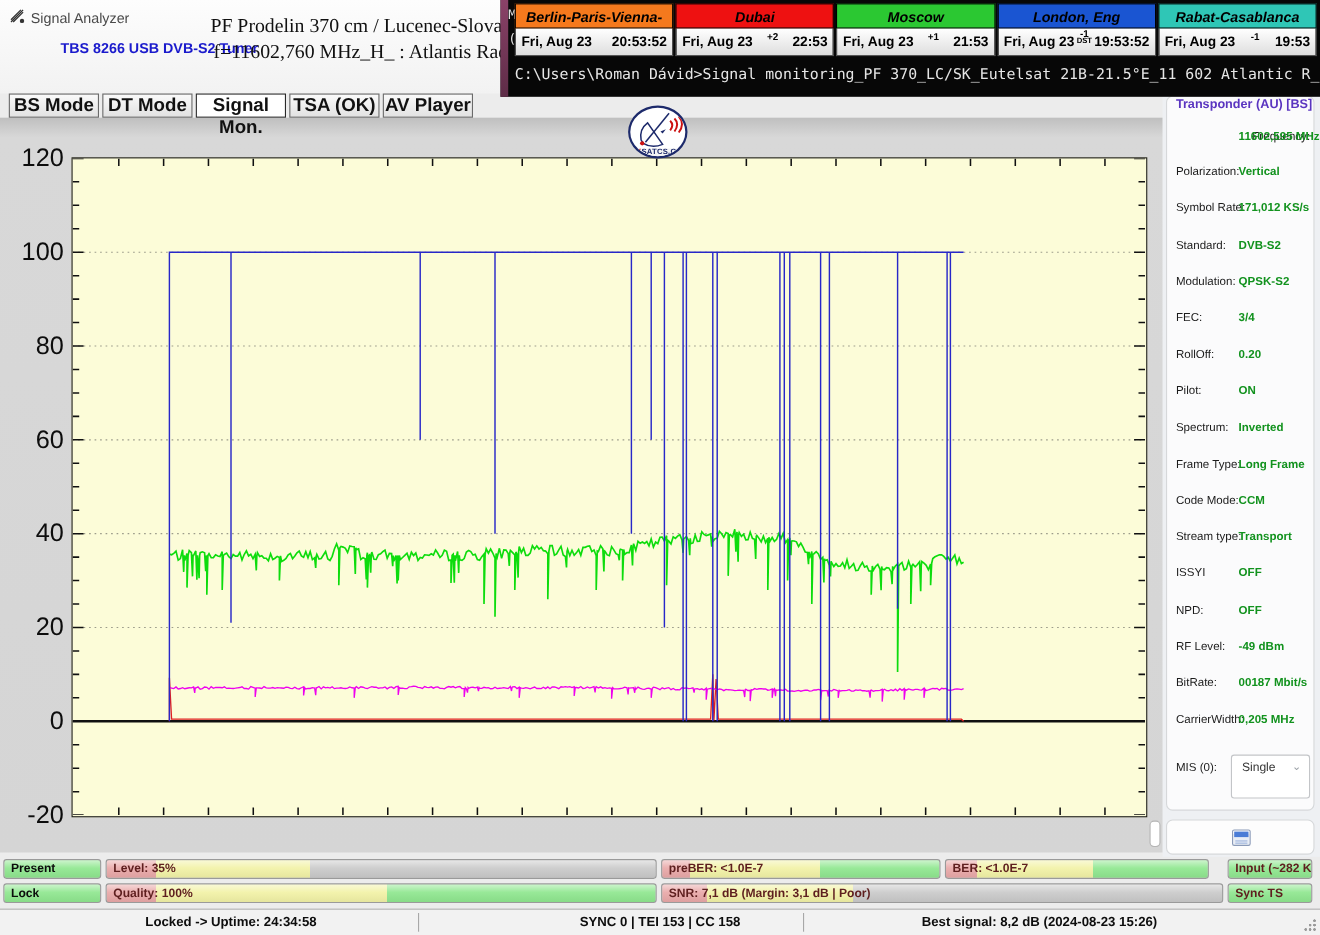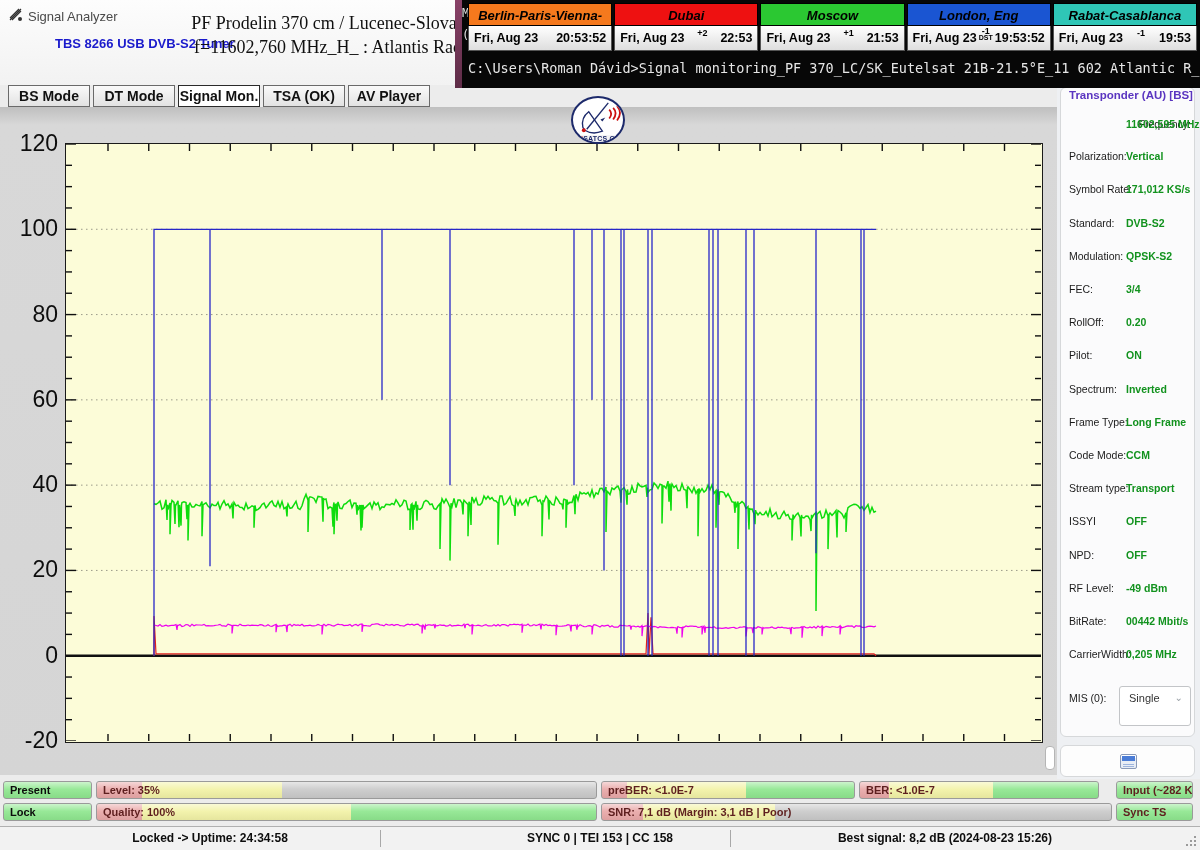--- a/index.html
+++ b/index.html
@@ -42,7 +42,7 @@
   
   .tabs { position:absolute; left:8px; top:85px; height:22px; display:flex; gap:3px; z-index:5; }
   .tab { width:82px; height:22px; background:linear-gradient(#fafafa,#e2e2e2); border:1px solid #6a6a6a;
-         font-size:14px; font-weight:bold; color:#111; text-align:center; line-height:20px; cursor:pointer; }
+         font-size:17px; font-weight:bold; color:#111; text-align:center; line-height:20px; cursor:pointer; }
   .tab.active { background:#fff; border:1.5px solid #2a2a2a; }
 
   

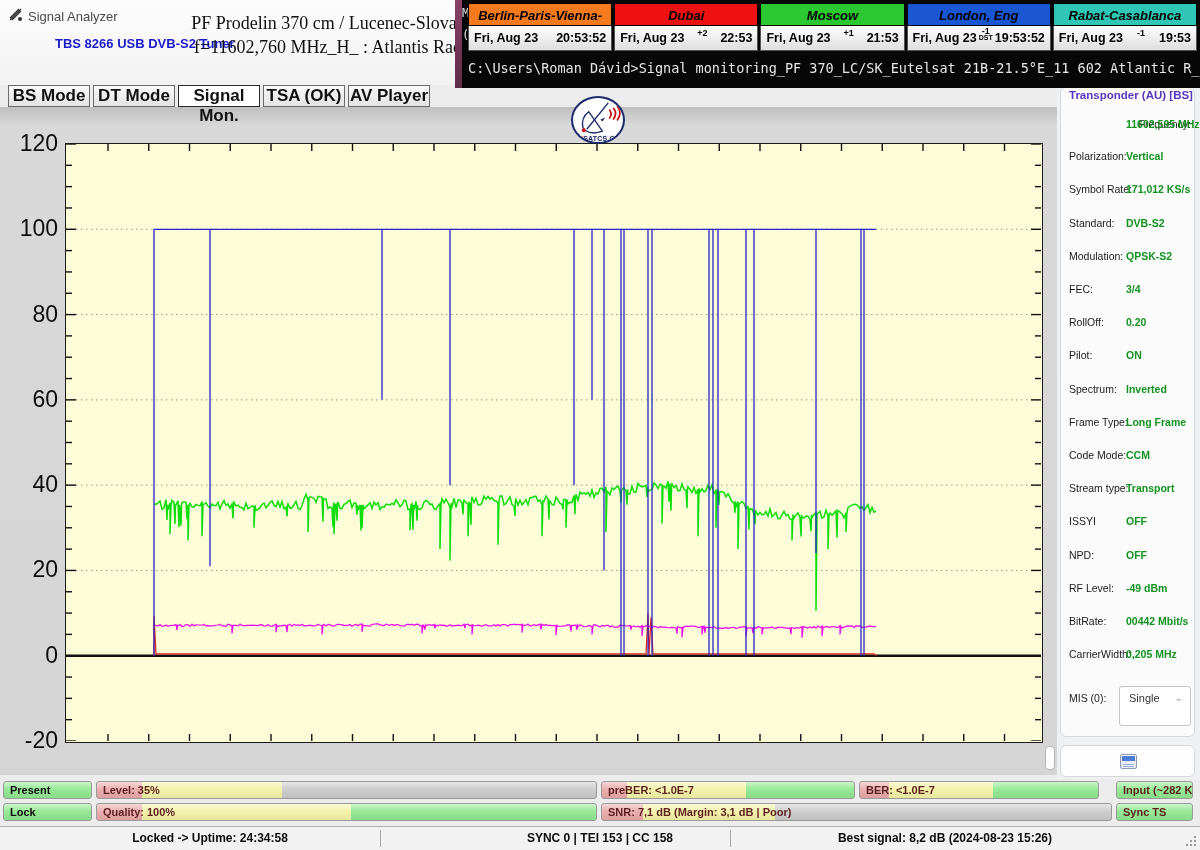--- a/index.html
+++ b/index.html
@@ -357,7 +357,7 @@
         <div class="tp-row" style="top: 493.8px;"><span>RF Level:</span>
                  <span class="v">-49 dBm</span></div>
         <div class="tp-row" style="top: 527px;"><span>BitRate:</span>
-                 <span class="v">00442 Mbit/s</span></div>
+                 <span class="v">00187 Mbit/s</span></div>
         <div class="tp-row" style="top: 560.2px;"><span>CarrierWidth:</span>
                  <span class="v">0,205 MHz</span></div>
       </div>

